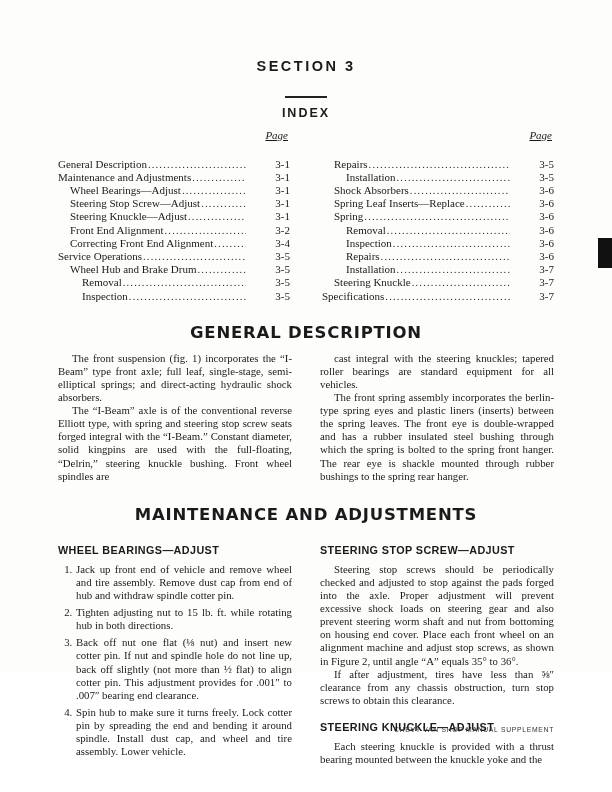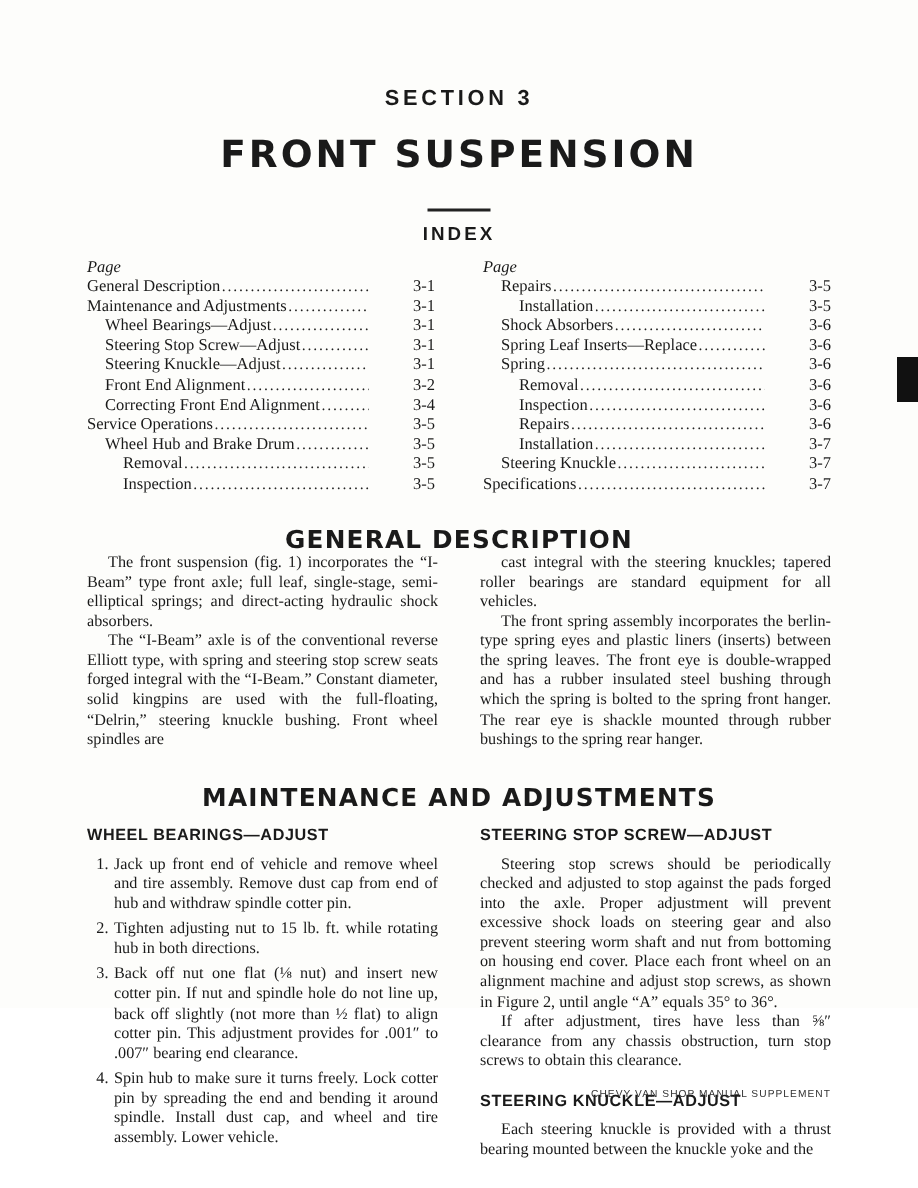--- a/index.html
+++ b/index.html
@@ -193,7 +193,6 @@
   <div class="content">
 
     <div class="section-label">SECTION 3</div>
-    <div class="section-title">FRONT SUSPENSION</div>
     <div class="rule-short"></div>
 
     <div class="index-title">INDEX</div>

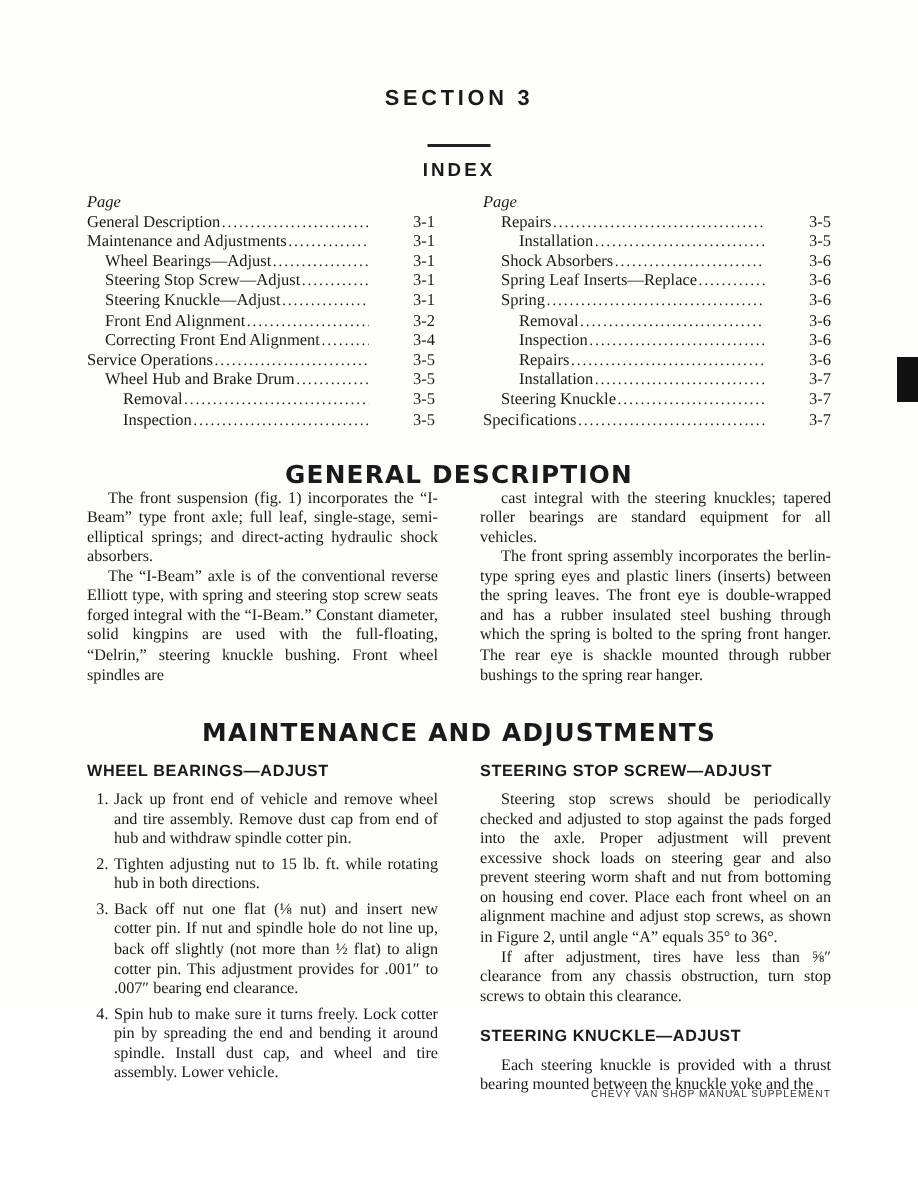--- a/index.html
+++ b/index.html
@@ -71,10 +71,12 @@
     width: 232px;
   }
   .page-head {
+    text-align: right;
     font-style: italic;
     font-size: 11px;
     padding-right: 2px;
-    margin-bottom: 1px;
+    margin-bottom: 17px;
+    text-decoration: underline;
   }
   .idx-row {
     display: flex;

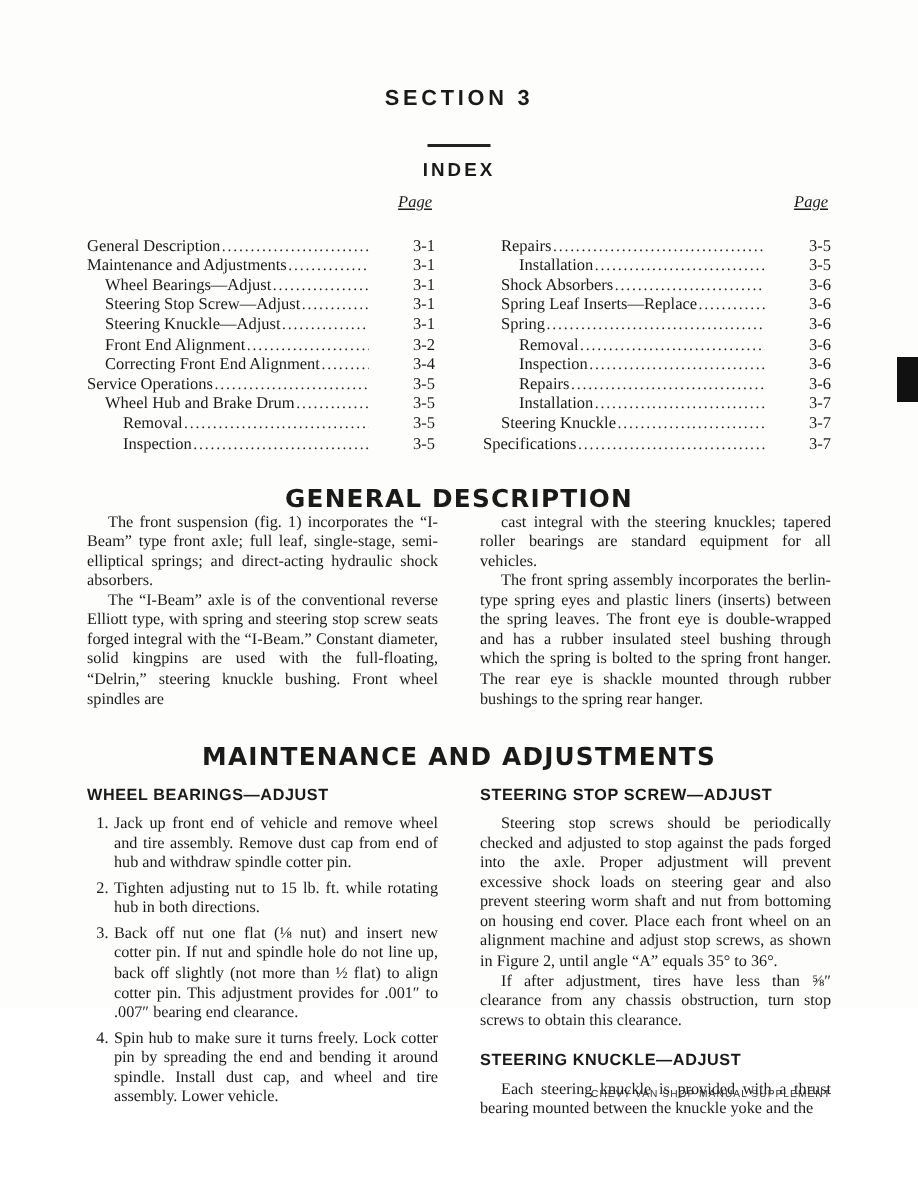--- a/index.html
+++ b/index.html
@@ -121,6 +121,7 @@
   .body-cols {
     display: flex;
     justify-content: space-between;
+    margin-top: 10px;
     gap: 19px;
   }
   .body-col {

